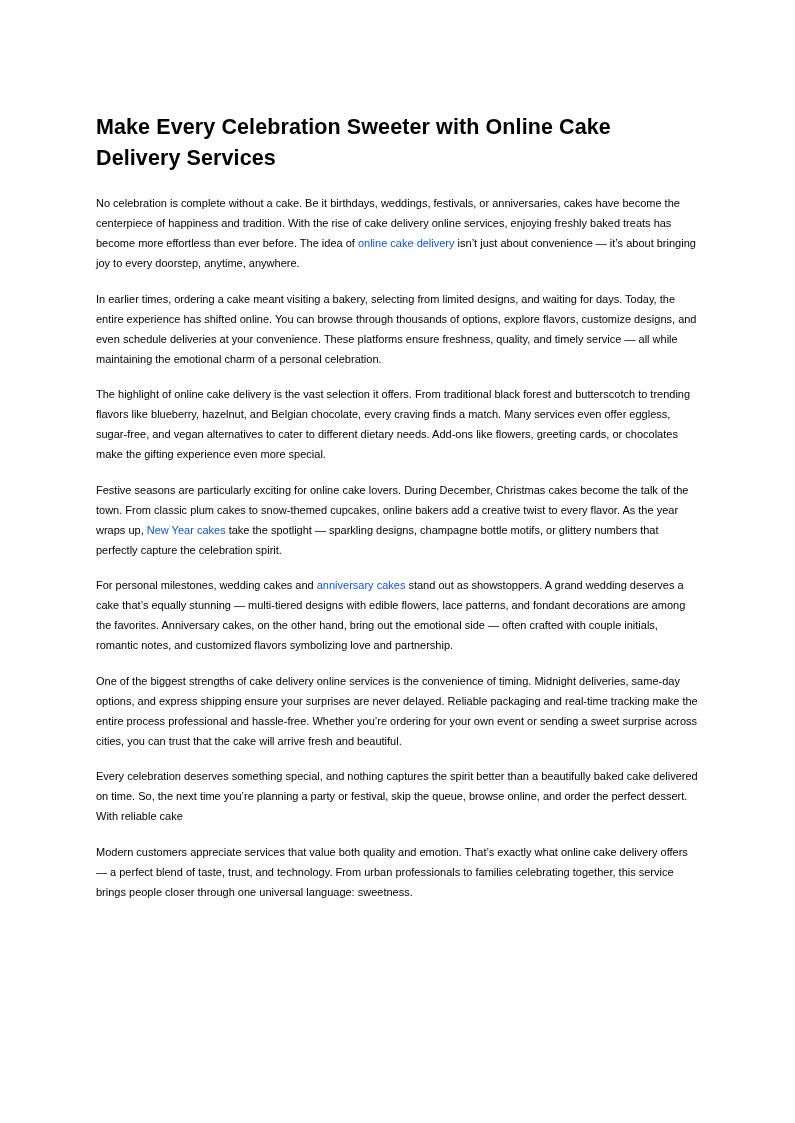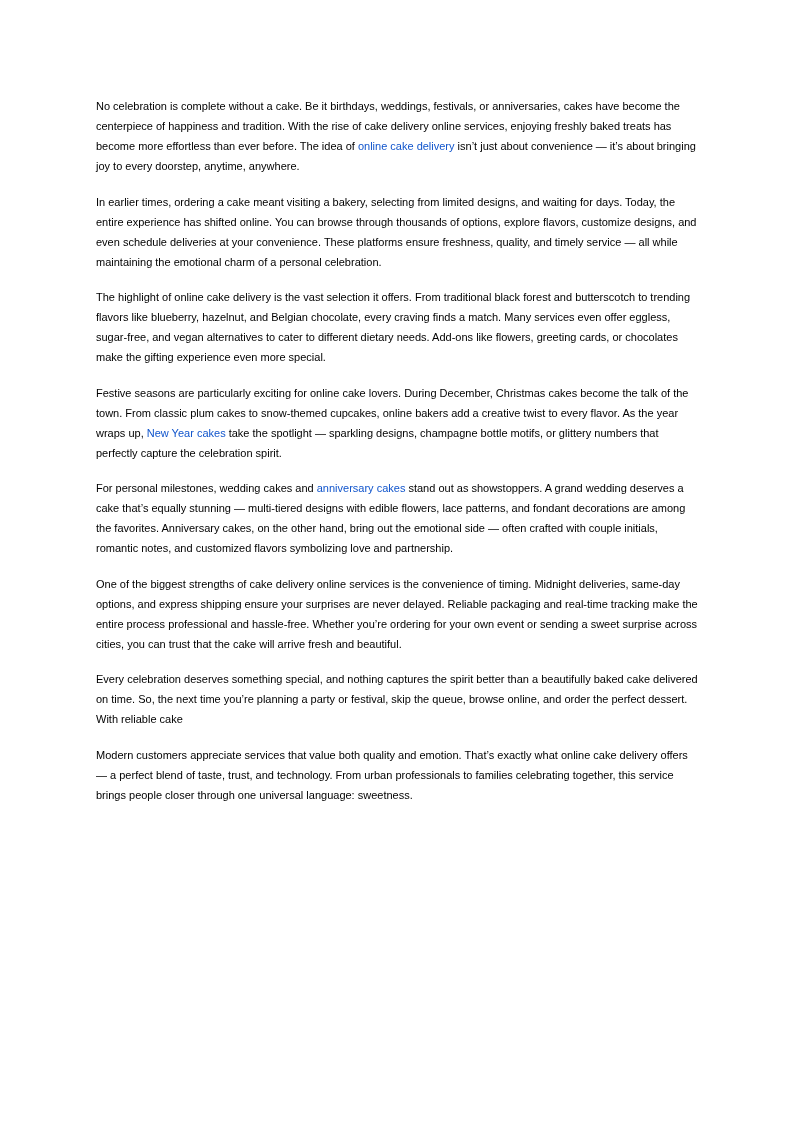--- a/index.html
+++ b/index.html
@@ -53,6 +53,7 @@
 
 <div class="page">
   <div class="content">
+    <h1 class="doc-title">Make Every Celebration Sweeter with Online Cake Delivery Services</h1>
     <div id="paragraphs">
         <p class="para"><span>No celebration is complete without a cake. Be it birthdays, weddings, festivals, or anniversaries, cakes have become the centerpiece of happiness and tradition. With the rise of cake delivery online services, enjoying freshly baked treats has become more effortless than ever before. The idea of </span><a class="doc-link" href="#">online cake delivery</a><span> isn’t just about convenience — it’s about bringing joy to every doorstep, anytime, anywhere.</span></p>
         <p class="para"><span>In earlier times, ordering a cake meant visiting a bakery, selecting from limited designs, and waiting for days. Today, the entire experience has shifted online. You can browse through thousands of options, explore flavors, customize designs, and even schedule deliveries at your convenience. These platforms ensure freshness, quality, and timely service — all while maintaining the emotional charm of a personal celebration.</span></p>

